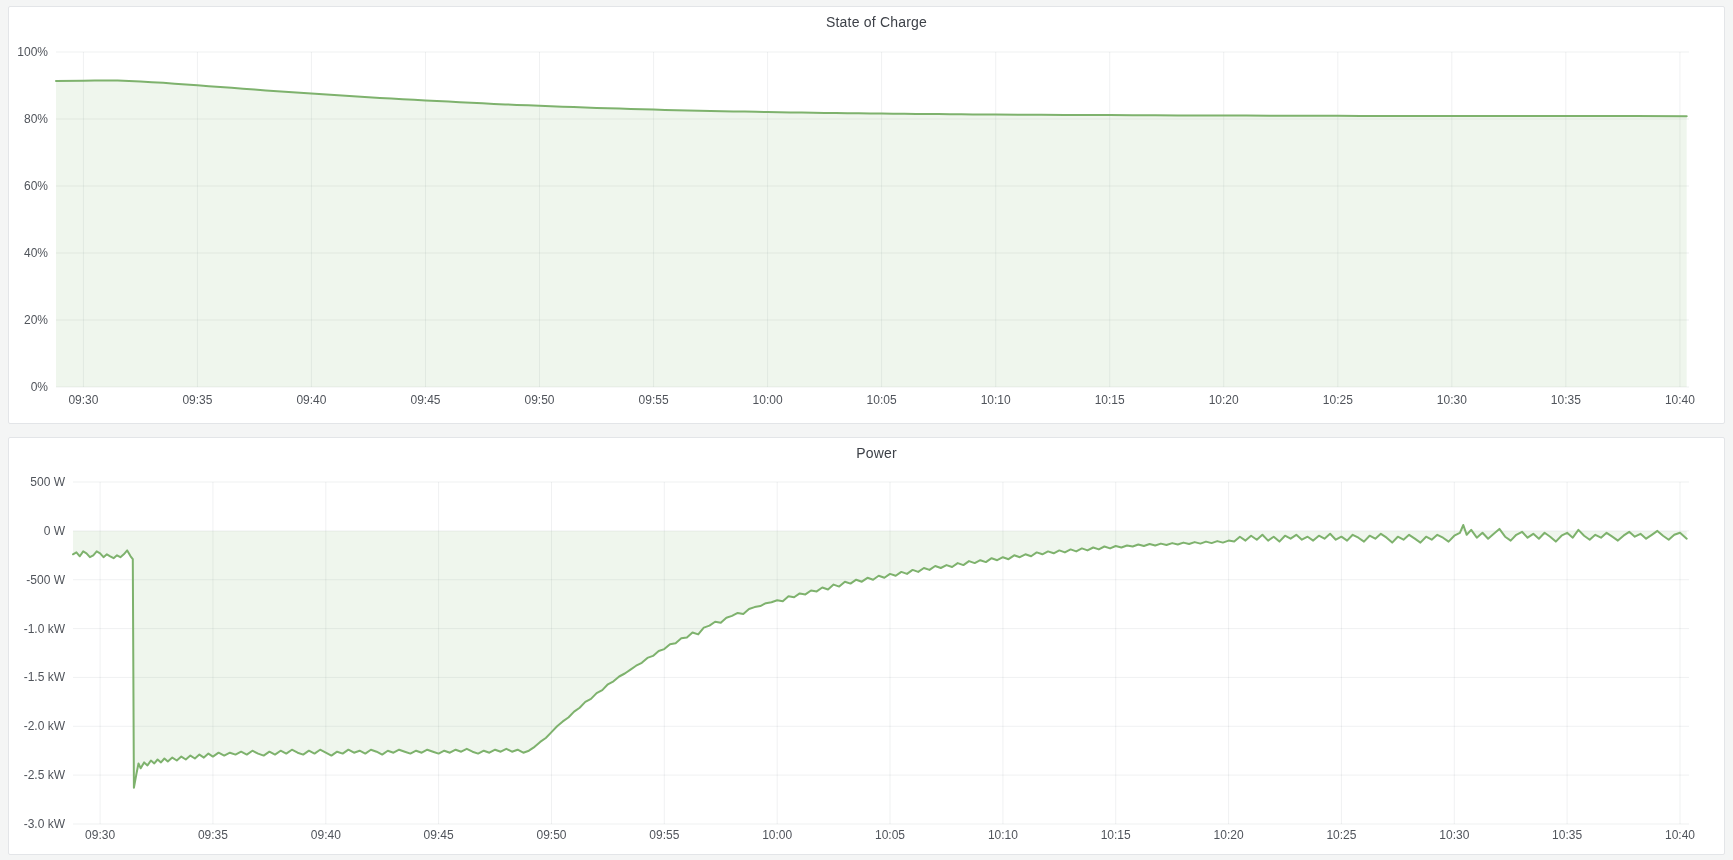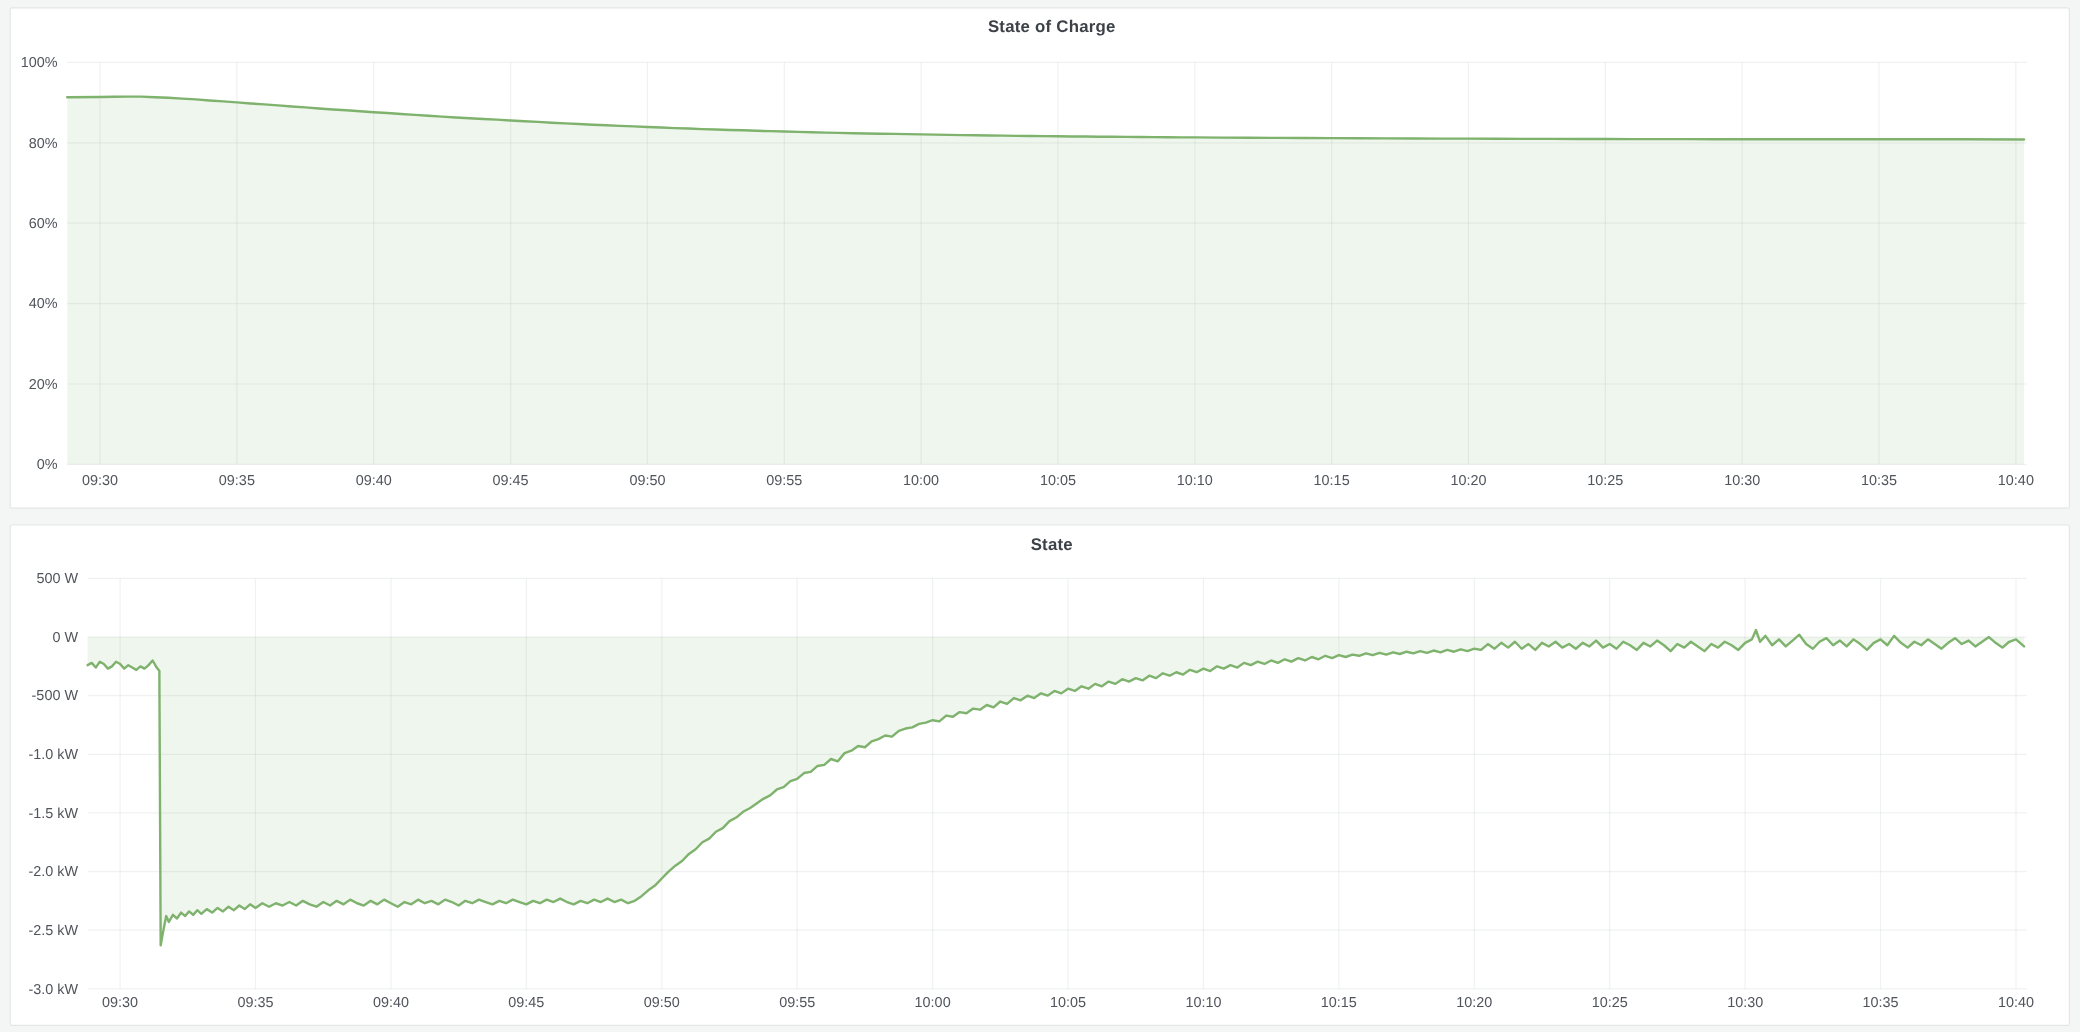--- a/index.html
+++ b/index.html
@@ -15,7 +15,7 @@
     border:1px solid var(--panel-border);border-radius:2px;overflow:hidden;}
   .panel-header{position:absolute;top:0;left:0;right:0;height:30px;display:flex;
     align-items:center;justify-content:center;z-index:2;cursor:pointer;}
-  .panel-title{font-size:14px;font-weight:700;color:var(--title-color);letter-spacing:.2px;margin-left:20px;}
+  .panel-title{font-size:14px;font-weight:400;color:var(--title-color);letter-spacing:.2px;margin-left:20px;}
   .chart{position:absolute;inset:0;z-index:1;text-align:right;}
   .chart svg{position:absolute;inset:0;display:block;}
   .chart text{font-family:"Liberation Sans",sans-serif;font-size:12px;fill:var(--tick-color);}

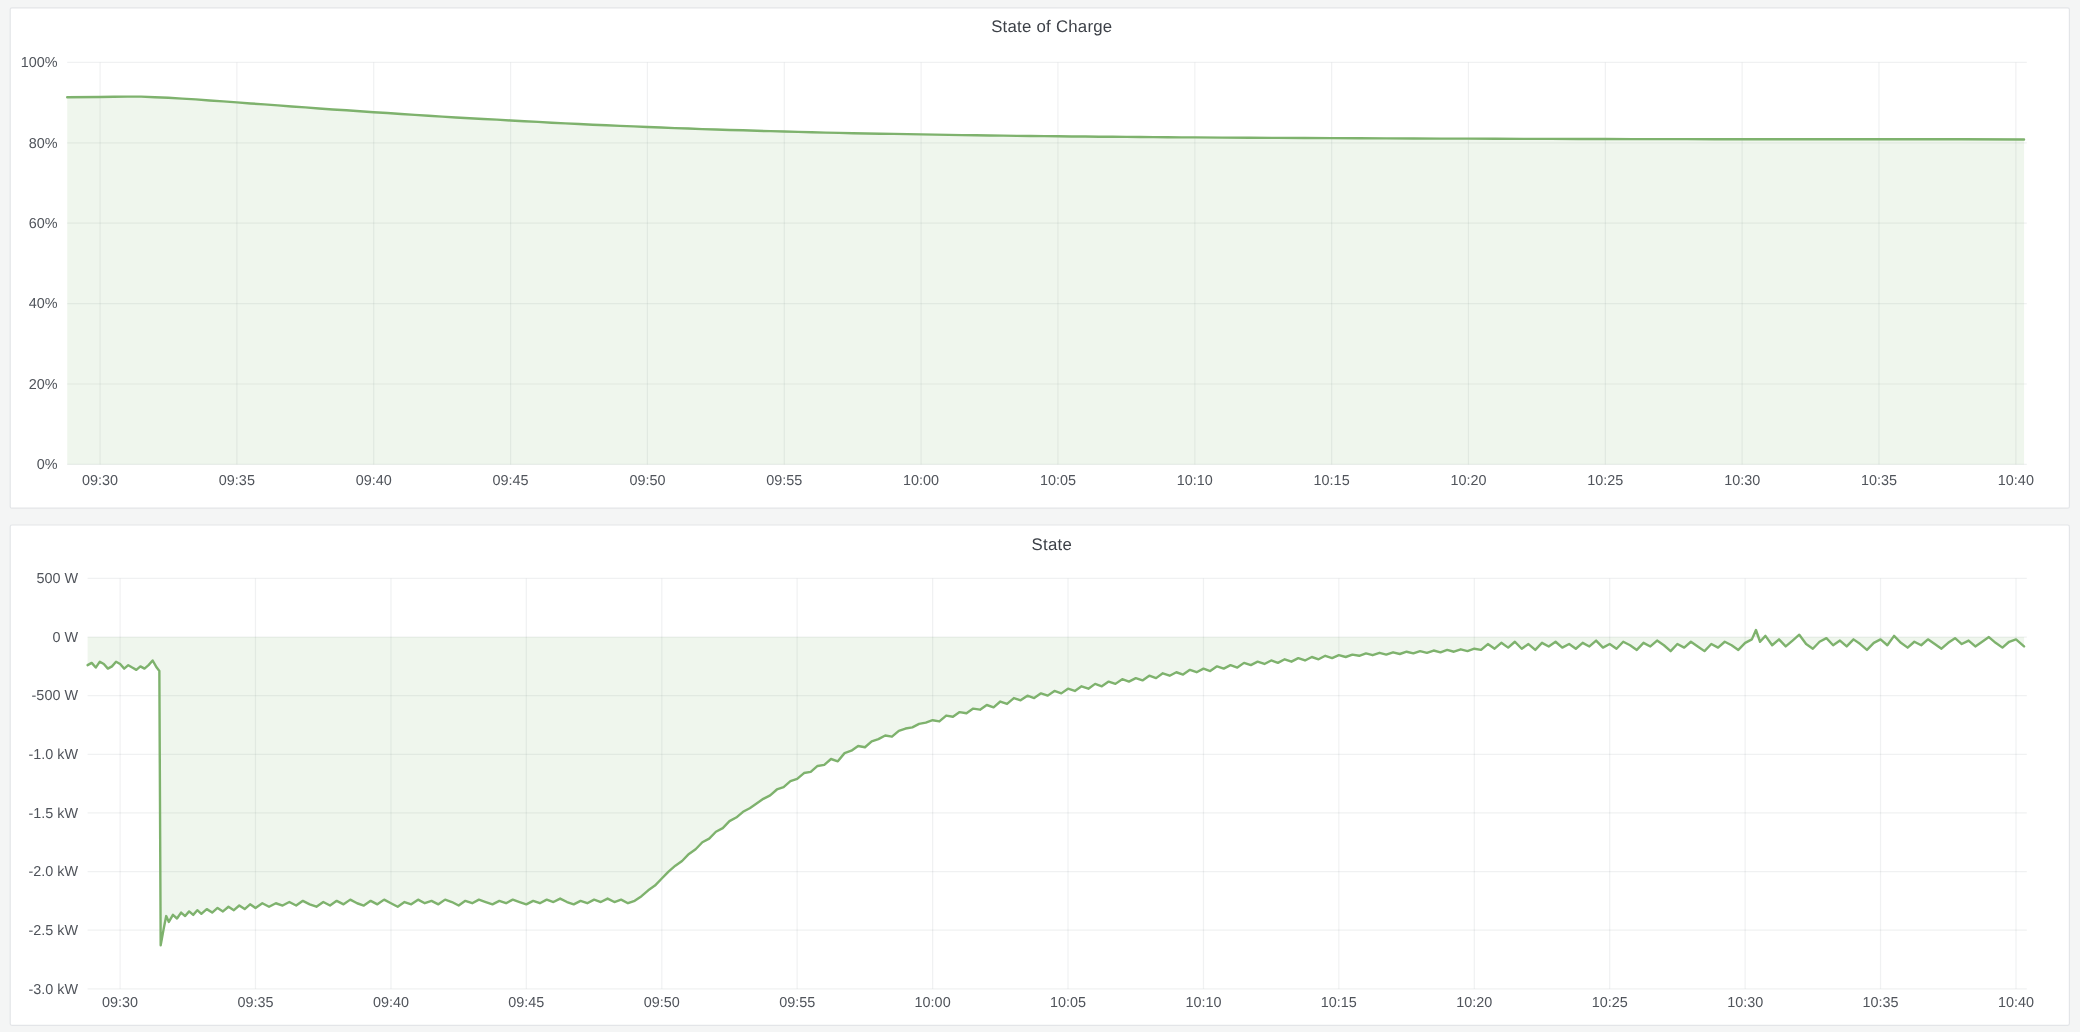--- a/index.html
+++ b/index.html
@@ -81,7 +81,7 @@
 
   <section class="panel">
     <header class="panel-header">
-      <h2 class="panel-title">State</h2>
+      <h2 class="panel-title">Power</h2>
     </header>
     <div class="chart">
         <svg viewBox="0 0 1715 416" width="100%" height="100%">

